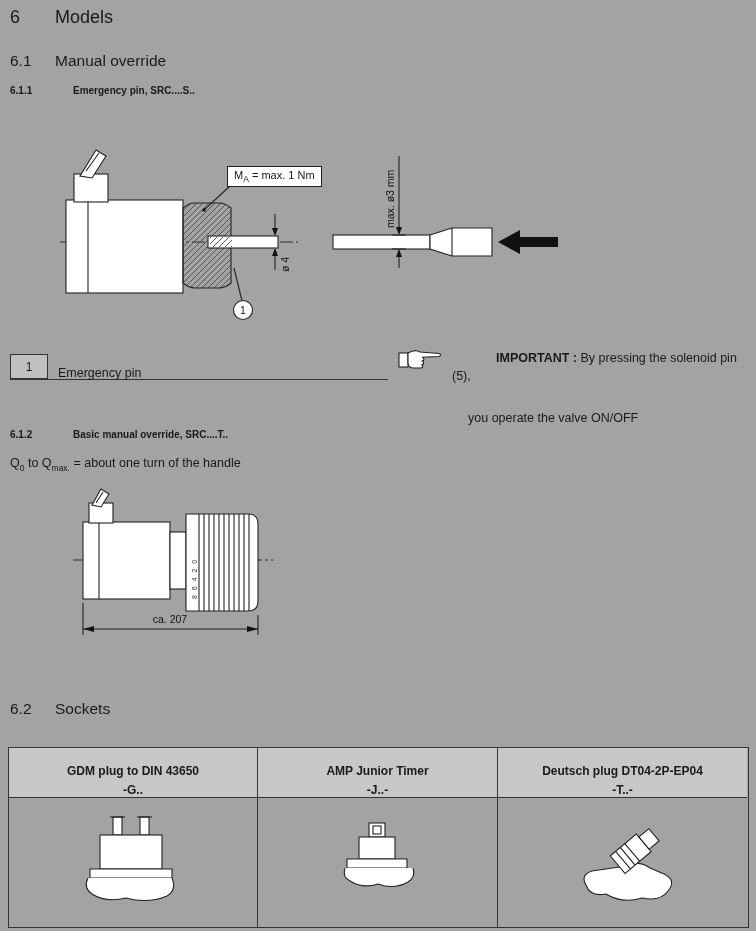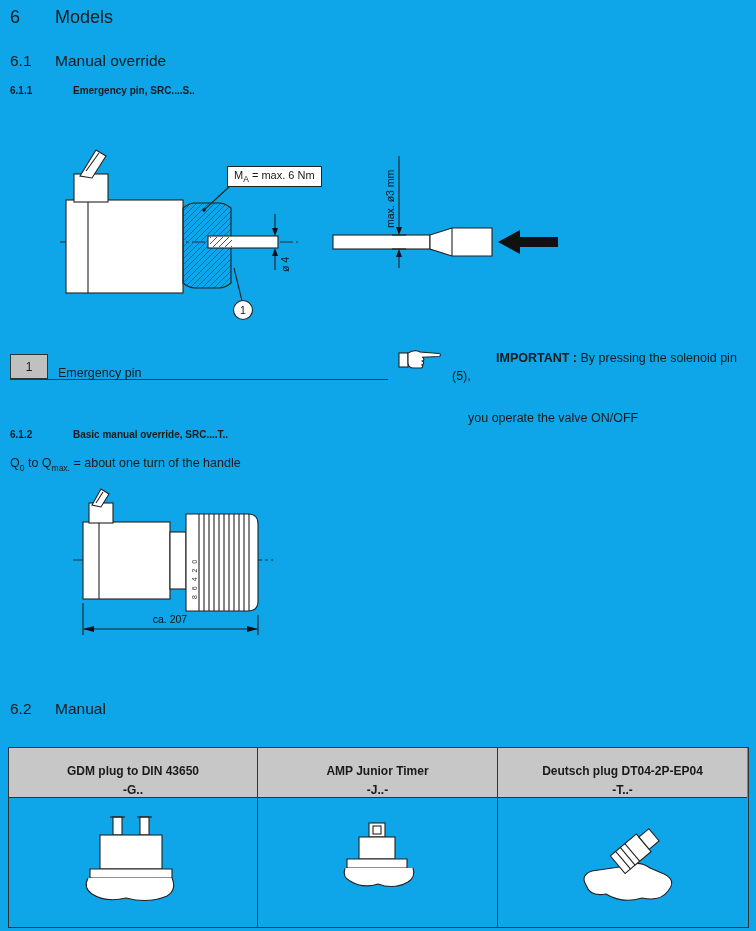--- a/index.html
+++ b/index.html
@@ -5,7 +5,7 @@
   * { margin:0; padding:0; box-sizing:border-box; }
   html,body { background:#ffffff; }
   body { width:756px; height:931px; font-family:"Liberation Sans", sans-serif; color:#1a1a1a; }
-  .page { position:relative; width:756px; height:931px; background:#0ea5e9; overflow:hidden; }
+  .page { position:relative; width:756px; height:931px; background:#a3a3a3; overflow:hidden; }
   .abs { position:absolute; }
 
   

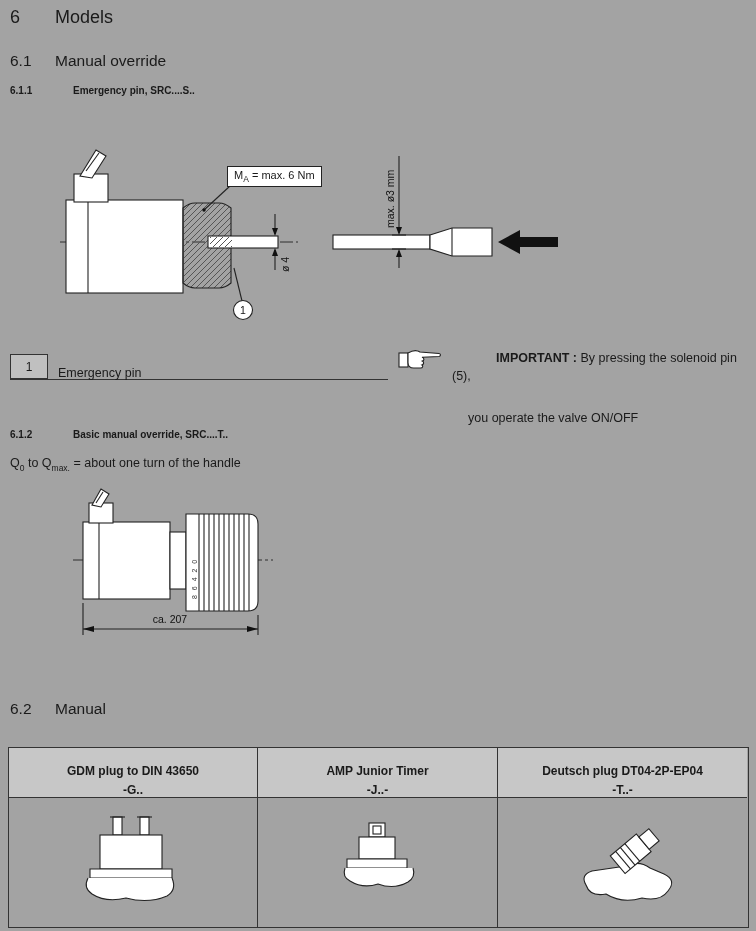--- a/index.html
+++ b/index.html
@@ -133,7 +133,7 @@
   </svg>
 
   <div class="torque">
-    <span>M</span><sub>A</sub><span> = max. 6 Nm</span>
+    <span>M</span><sub>A</sub><span> = max. 1 Nm</span>
   </div>
 
   <div class="legend">

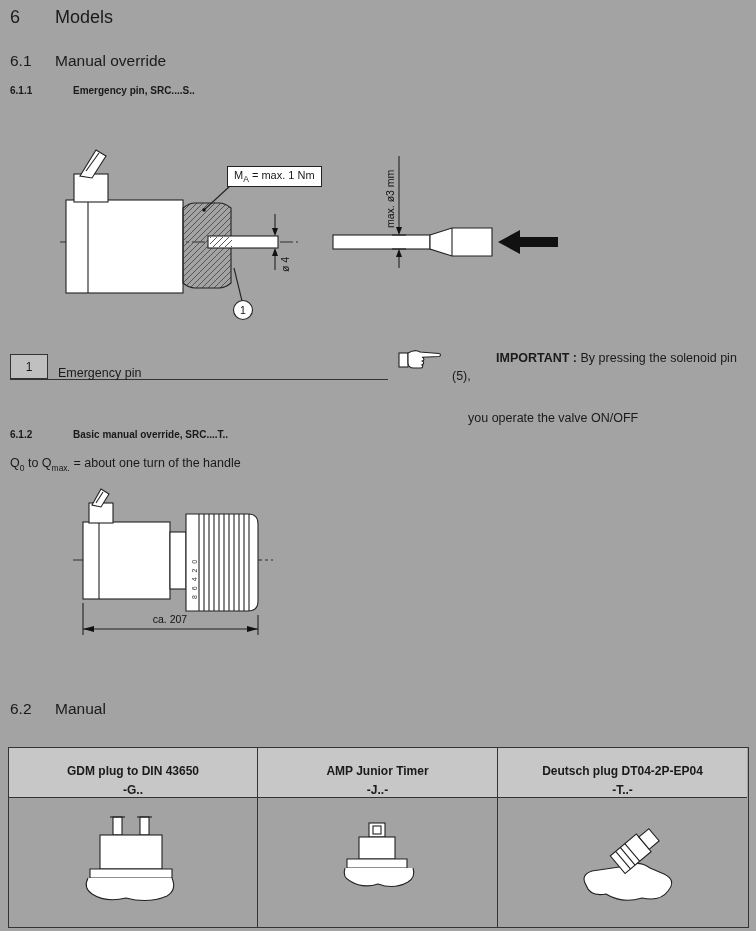--- a/index.html
+++ b/index.html
@@ -199,7 +199,7 @@
   </svg>
 
   <div class="hrow h2" style="top:700px">
-    <span class="hnum1">6.2</span><span>Manual</span>
+    <span class="hnum1">6.2</span><span>Sockets</span>
   </div>
 
   <div class="stable">

